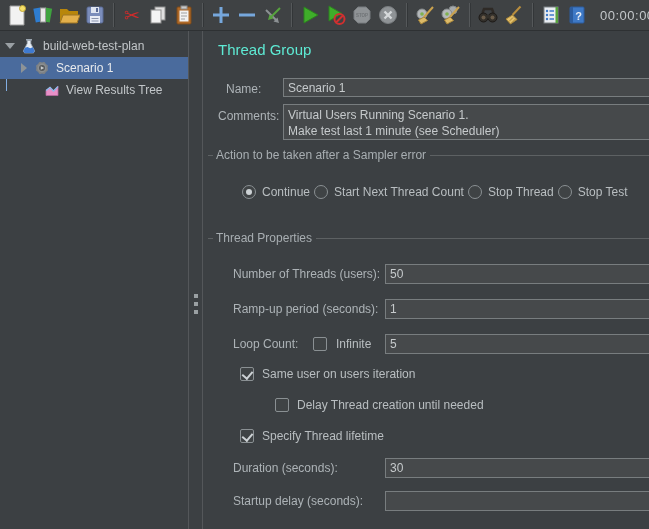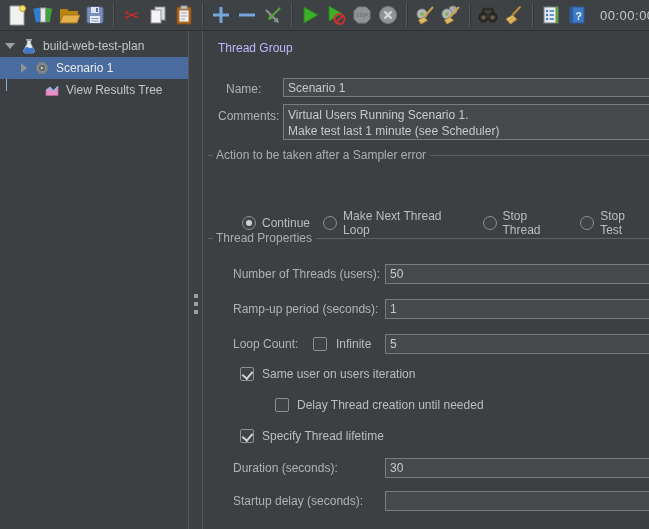--- a/index.html
+++ b/index.html
@@ -59,7 +59,7 @@
   .grip i { display:block; width:4px; height:4px; background:#9aa0a3; margin-bottom:4px; }
   
   .main { position:absolute; top:31px; left:203px; right:0; bottom:0; background:#3c4043; }
-  .panel-title { position:absolute; top:10px; left:15px; font-size:12px; color:#c4b5fd; }
+  .panel-title { position:absolute; top:10px; left:15px; font-size:15px; color:#5eead4; }
   .lbl { color:#adb3b7; }
   .field-input, .field-textarea {
     background:#46494b; border:1px solid #787d7f; color:#c6cacc;

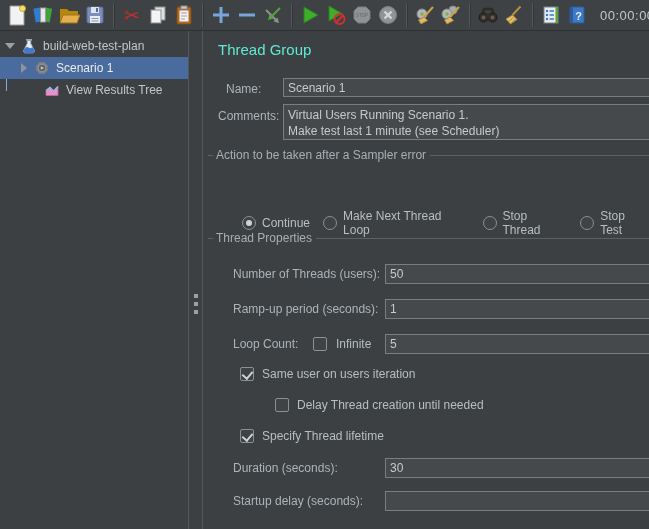--- a/index.html
+++ b/index.html
@@ -81,7 +81,7 @@
   .group-header::after { content:""; flex:1; height:1px; background:#5d6163; margin-left:4px; }
   .gh1 { top:117px; }
   .gh2 { top:200px; }
-  .radio-row { position:absolute; top:154px; left:39px; display:flex; gap:13px;margin-top:24px; }
+  .radio-row { position:absolute; top:154px; left:39px; display:flex; gap:4px; }
   .radio-opt { display:flex; align-items:center; gap:6px; color:#b9bec1; }
   .radio-circ {
     width:14px; height:14px; border:1px solid #8a9093; border-radius:50%;

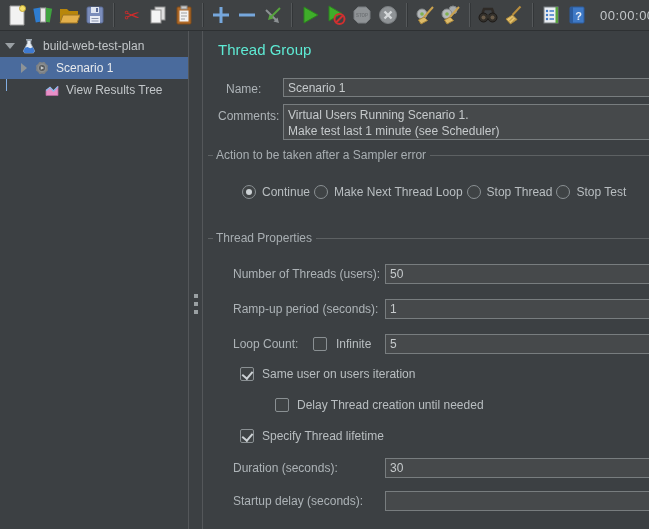--- a/index.html
+++ b/index.html
@@ -335,7 +335,7 @@
     </span>
     <span class="radio-opt">
       <span class="radio-circ"></span>
-      <span>Make Next Thread Loop</span>
+      <span>Start Next Thread Count</span>
     </span>
     <span class="radio-opt">
       <span class="radio-circ"></span>

